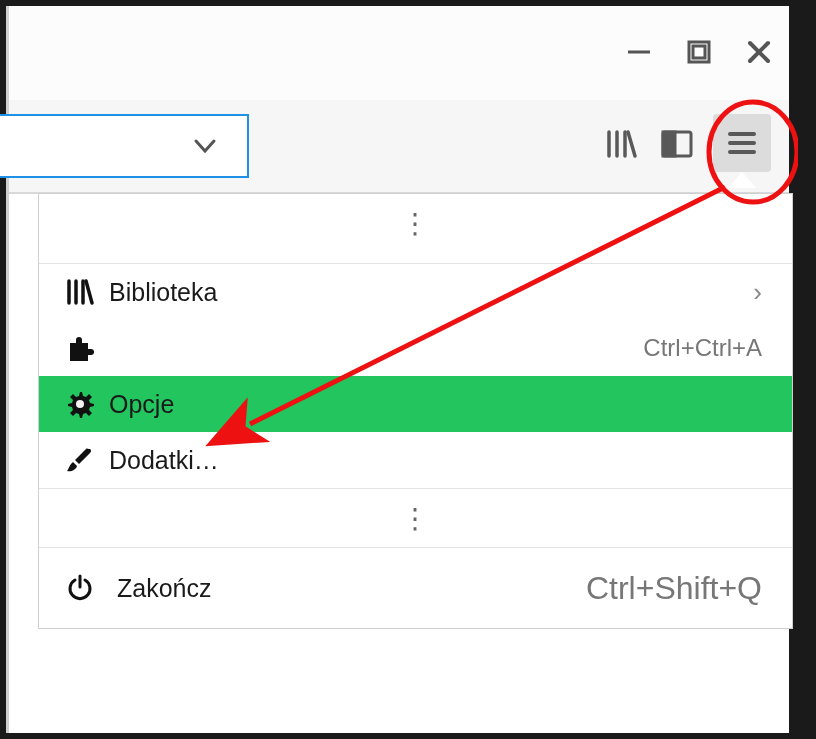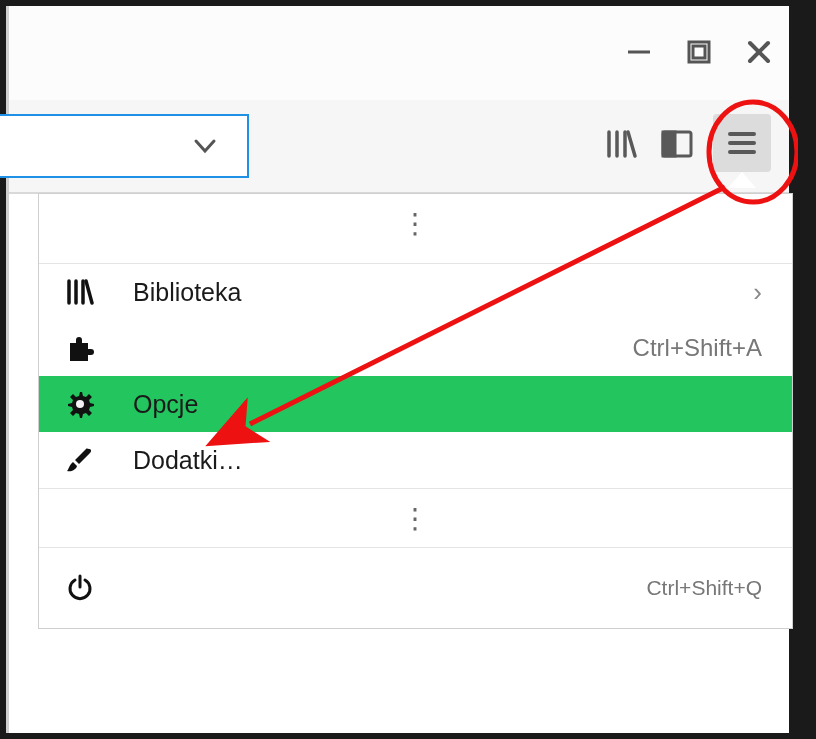--- a/index.html
+++ b/index.html
@@ -103,7 +103,7 @@
     width: 40px; display:flex; align-items:center; justify-content:flex-start;
     color: #111;
   }
-  .menu-item .mi-label { flex: 0 0 auto; margin-left: 28px; }
+  .menu-item .mi-label { flex: 0 0 auto; margin-left: 4px; }
   .menu-item .mi-spacer { flex: 1; }
   .menu-item .mi-shortcut { color: #777; font-size: 24px; }
   .menu-item .mi-chevron { color: #888; font-size: 26px; }

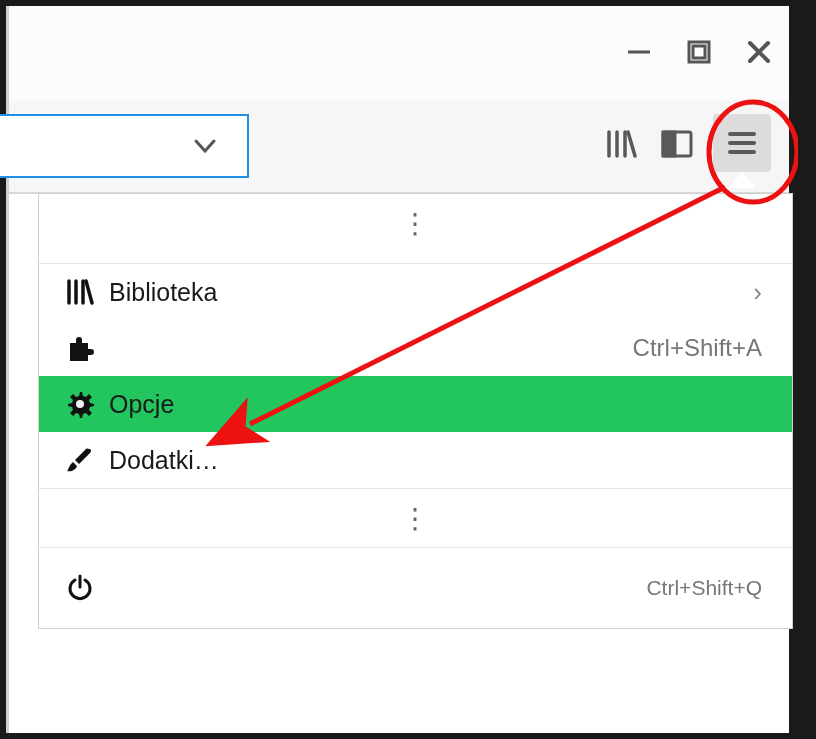--- a/index.html
+++ b/index.html
@@ -213,7 +213,7 @@
         </svg>
       </span>
       <span class="mi-spacer"></span>
-      <span class="mi-shortcut">Ctrl+Shift+A</span>
+      <span class="mi-shortcut">Ctrl+Ctrl+A</span>
     </div>
 
     <div class="menu-item hover">

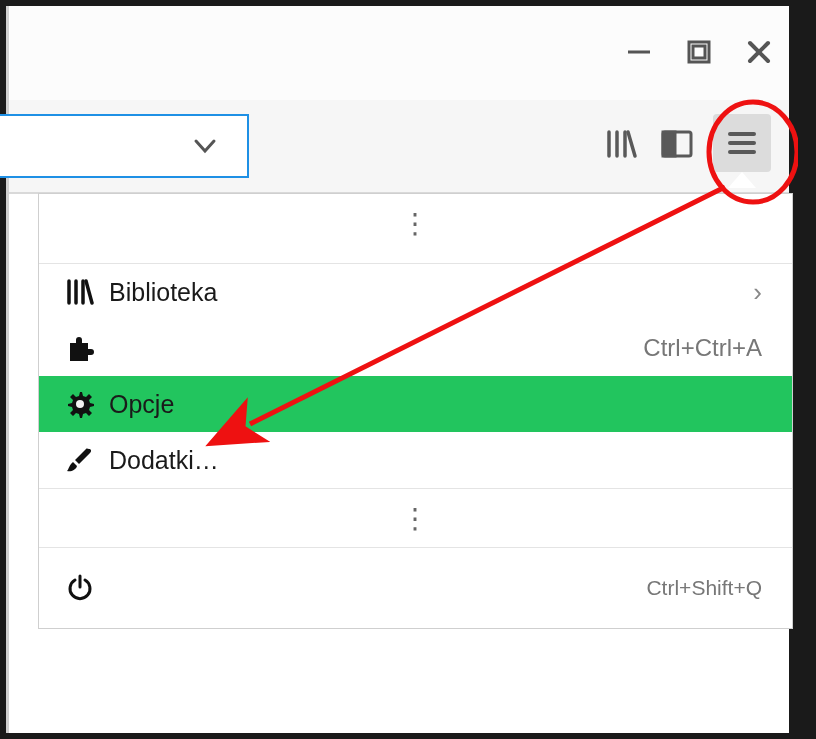--- a/index.html
+++ b/index.html
@@ -247,6 +247,7 @@
           <line x1="15" y1="3" x2="15" y2="14"></line>
         </svg>
       </span>
+      <span class="mi-label">Zakończ</span>
       <span class="mi-spacer"></span>
       <span class="mi-shortcut">Ctrl+Shift+Q</span>
     </div>

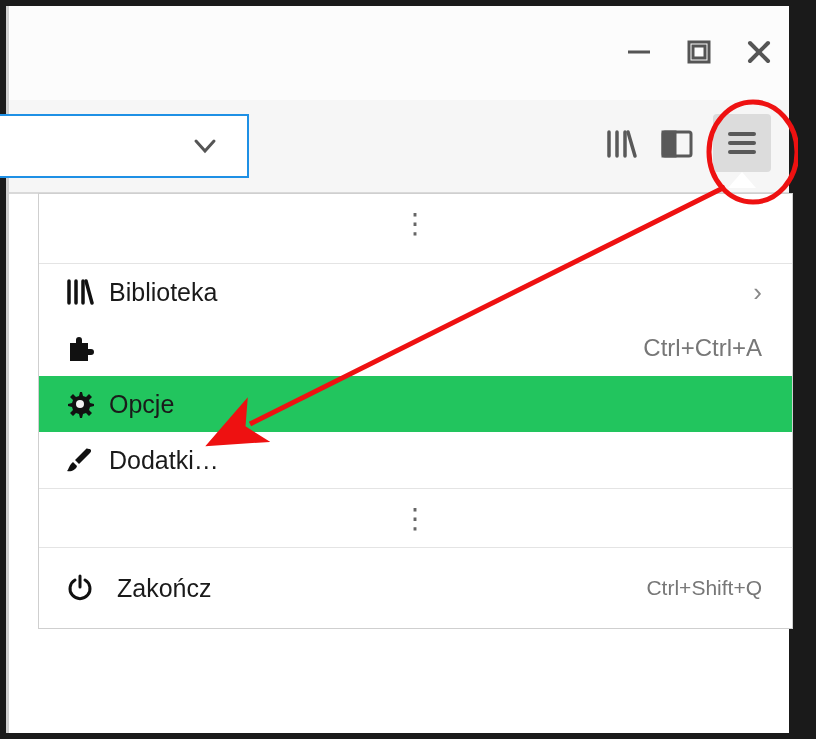--- a/index.html
+++ b/index.html
@@ -124,7 +124,7 @@
   .menu-exit .mi-icon { width: 40px; display:flex; }
   .menu-exit .mi-label { margin-left: 12px; }
   .menu-exit .mi-spacer { flex:1; }
-  .menu-exit .mi-shortcut { color:#777; font-size:21px; }
+  .menu-exit .mi-shortcut { color:#777; font-size:32px; }
 
   
   .overlay { position:absolute; left:6px; top:6px; width:783px; height:727px; pointer-events:none; }

